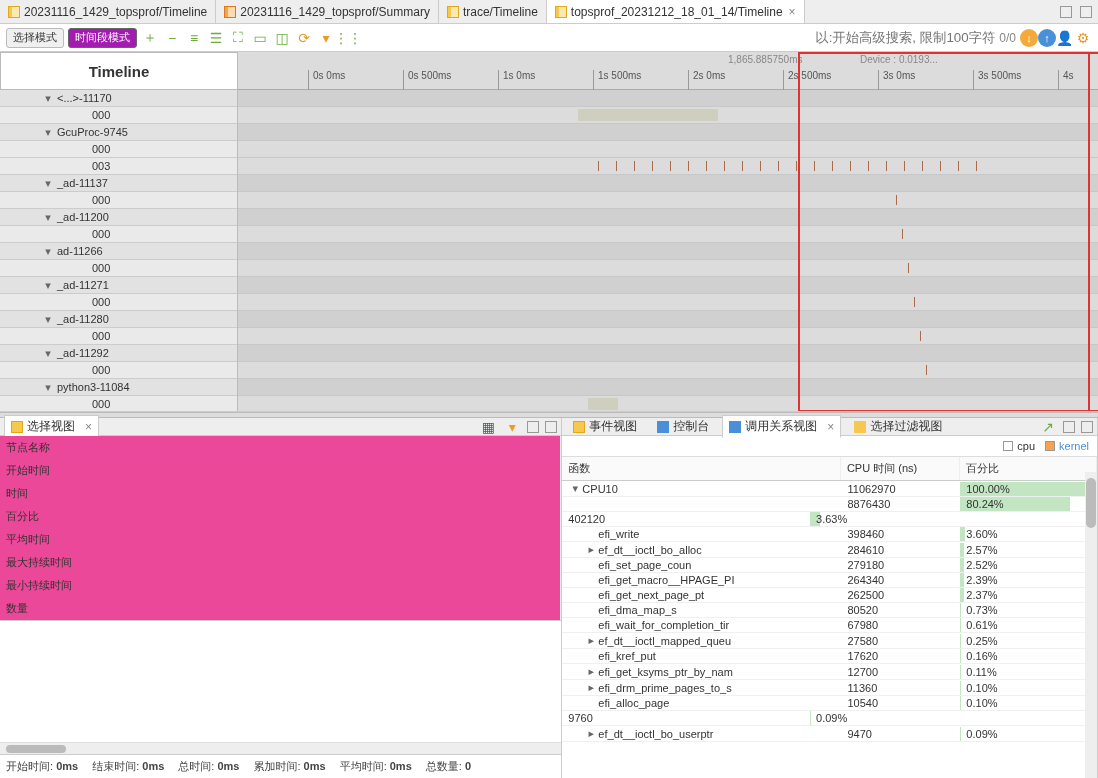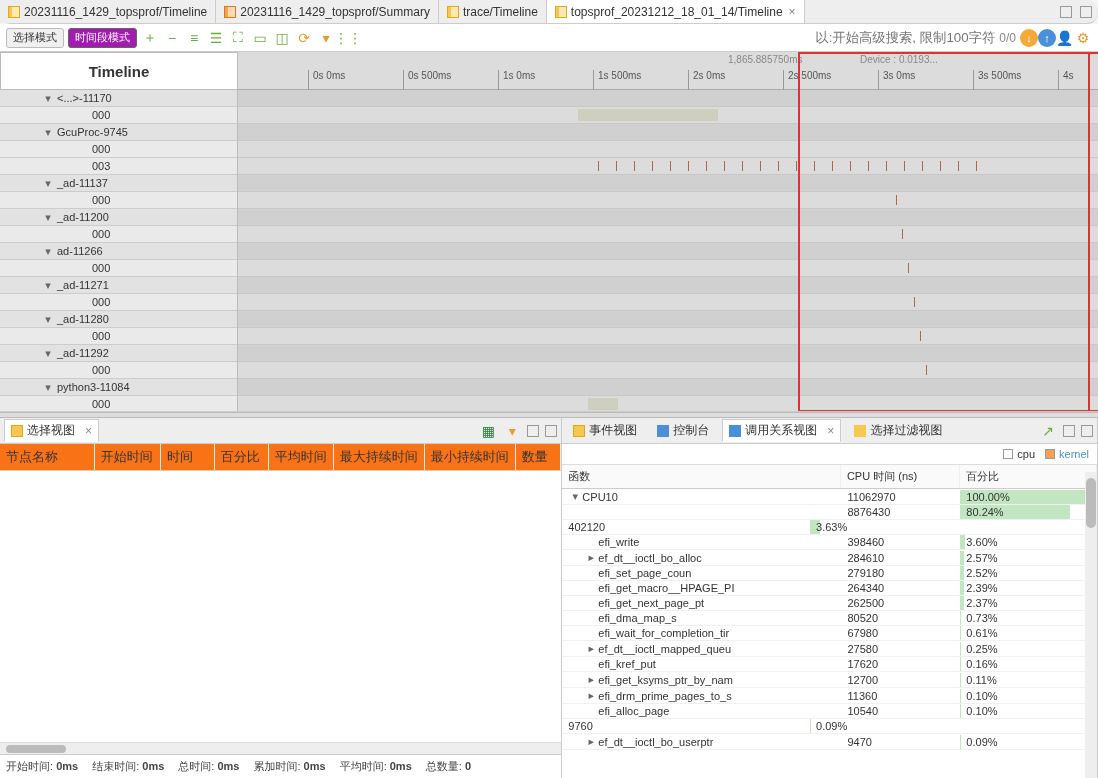--- a/index.html
+++ b/index.html
@@ -5,7 +5,7 @@
   * { box-sizing: border-box; margin: 0; padding: 0; }
   html, body { width: 1098px; height: 778px; font-family: -apple-system, "Helvetica Neue", Arial, sans-serif; font-size: 12px; color: #333; background: #f5f5f5; overflow: hidden; }
   
-  .tabbar { display: flex; align-items: center; height: 24px; background: #eee; border-bottom: 1px solid #ccc; border-radius: 11px; }
+  .tabbar { display: flex; align-items: center; height: 24px; background: #eee; border-bottom: 1px solid #ccc; }
   .tab { display: flex; align-items: center; height: 100%; padding: 0 8px; border-right: 1px solid #ccc; background: #eee; cursor: pointer; white-space: nowrap; }
   .tab.active { background: #fff; }
   .tab-icon { width: 12px; height: 12px; margin-right: 4px; display: inline-block; }

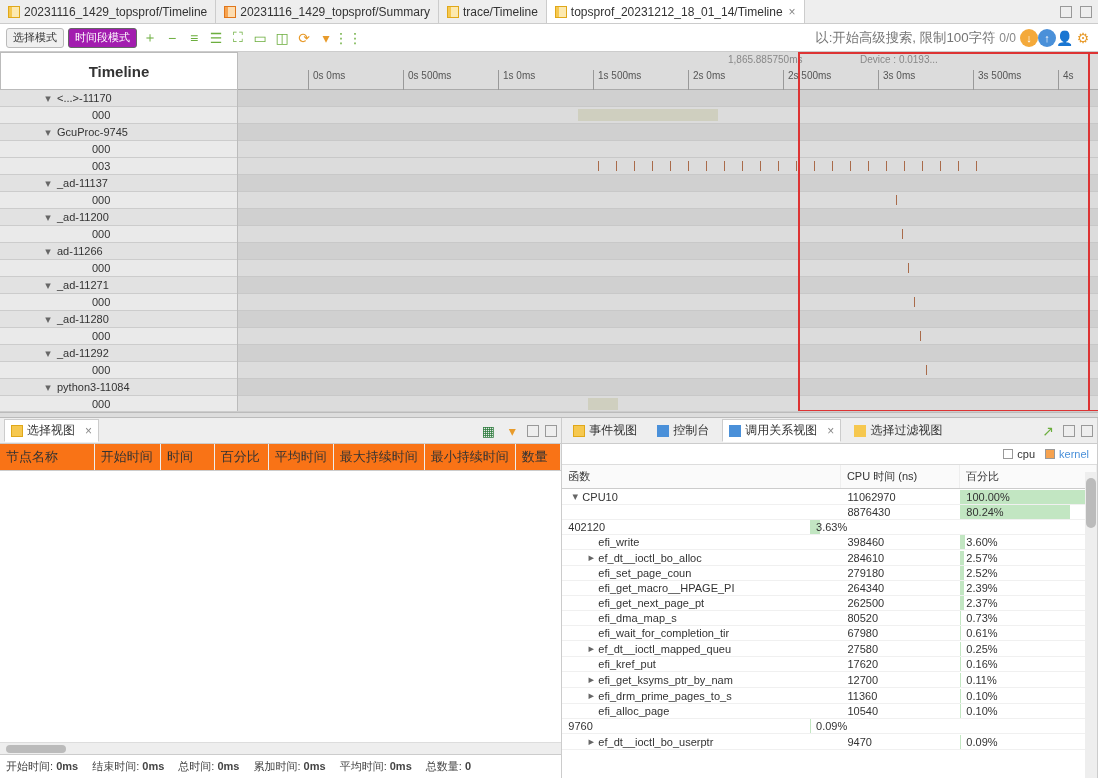--- a/index.html
+++ b/index.html
@@ -58,7 +58,7 @@
   
   .bottom { display:flex; height:360px; }
   .panel { flex:1; display:flex; flex-direction:column; border-right:1px solid #ccc; background:#fff; }
-  .panel-tabs { display:flex; align-items:center; height:26px; background:#eee; border-bottom:1px solid #ccc; padding:6px 4px; gap:6px; }
+  .panel-tabs { display:flex; align-items:center; height:18px; background:#eee; border-bottom:1px solid #ccc; padding:6px 4px; gap:6px; }
   .ptab { display:flex; align-items:center; gap:4px; padding:2px 6px; border:1px solid transparent; cursor:pointer; }
   .ptab.active { background:#fff; border:1px solid #ccc; border-bottom:1px solid #fff; }
   .ptab .ic { width:12px; height:12px; display:inline-block; }

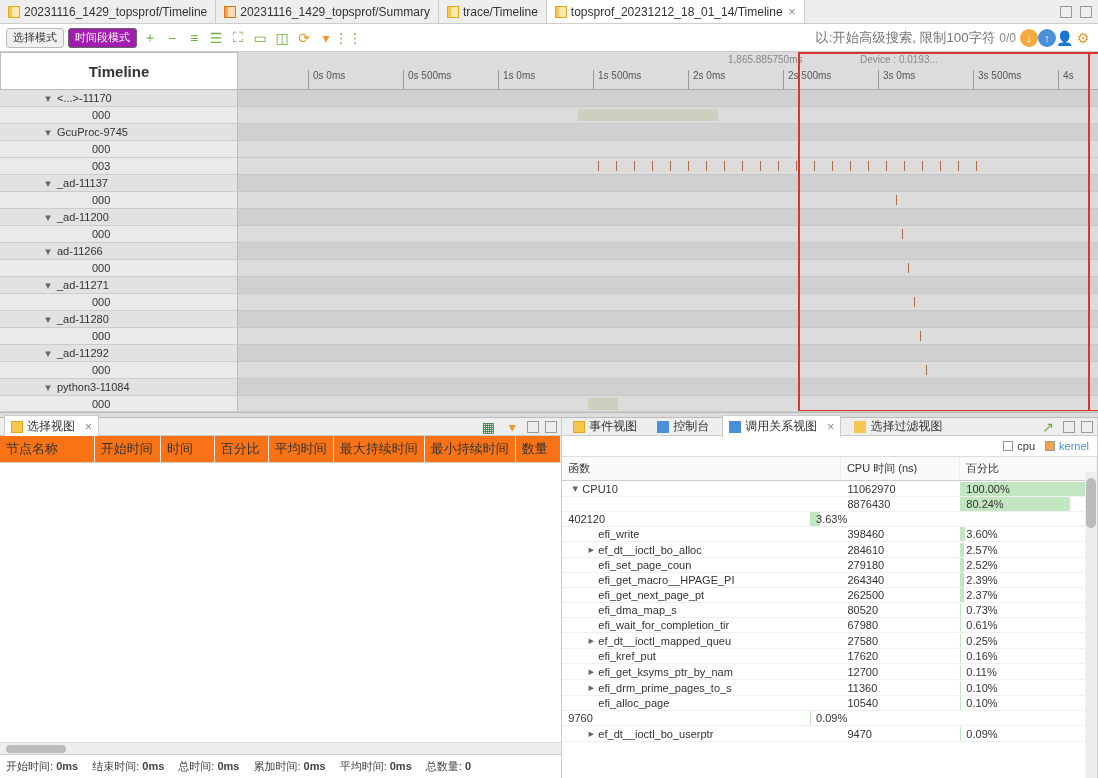--- a/index.html
+++ b/index.html
@@ -90,7 +90,7 @@
   .expander { width:14px; display:inline-block; text-align:center; color:#666; }
   .indent1 { padding-left:16px; }
 
-  .left-grid-header { display:flex; border-bottom:1px solid #ccc; font-size:13px; background:#f97316; }
+  .left-grid-header { display:flex; border-bottom:1px solid #ccc; font-size:11px; background:#ec4899;flex-direction:column; }
   .left-grid-header > div { padding:4px 6px; border-right:1px solid #eee; white-space:nowrap; }
   .status-row { border-top:1px solid #ccc; padding:4px 6px; font-size:11px; color:#444; display:flex; gap:14px; background:#fff; }
   .status-row b { font-weight:600; }

